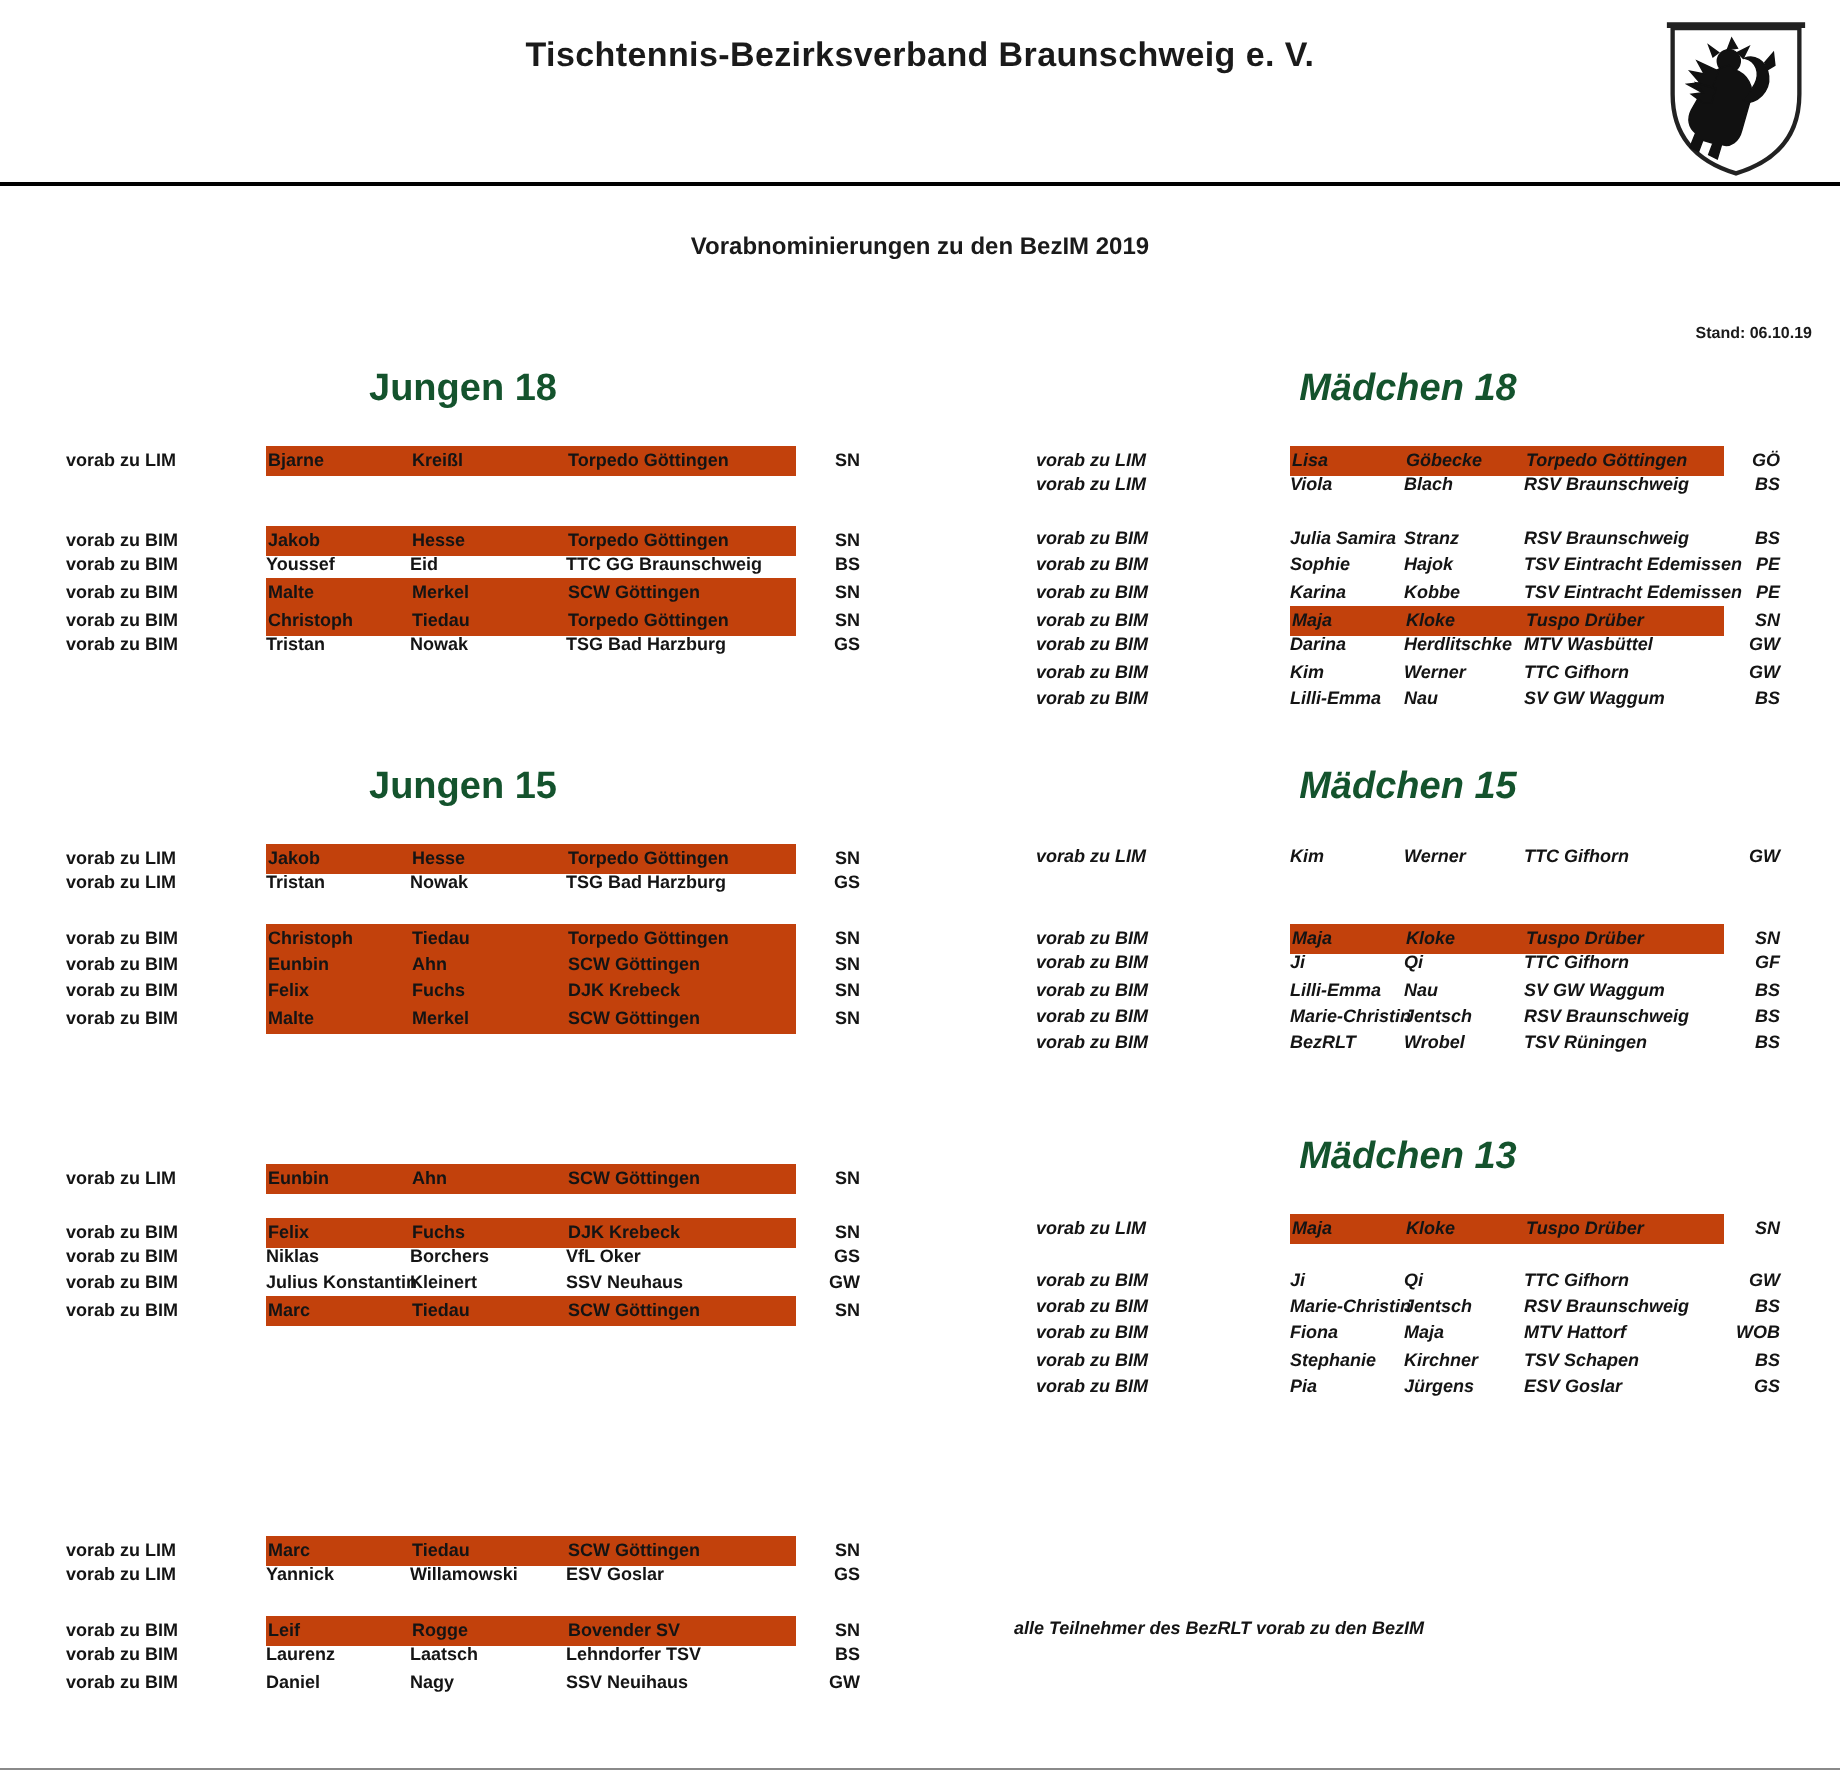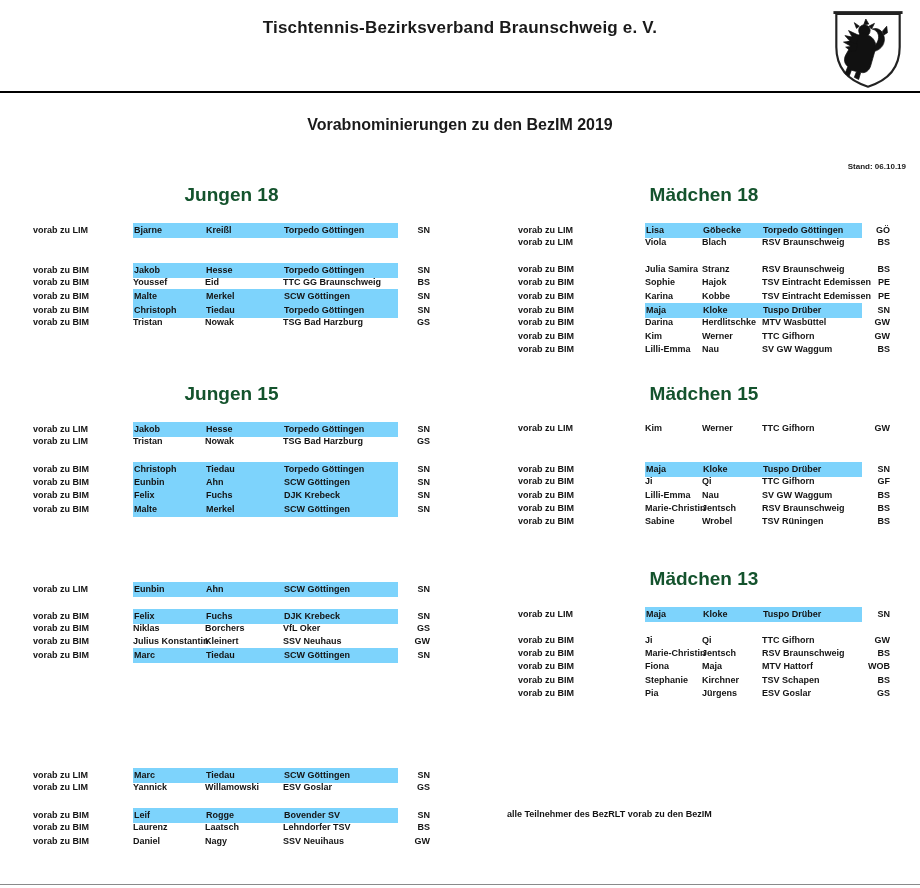--- a/index.html
+++ b/index.html
@@ -17,7 +17,7 @@
   .bottom-rule{top:884px;height:1px;background:#8a8a8a;}
   .doc-title{
     position:absolute;top:116px;left:0;width:920px;text-align:center;
-    font-size:16px;font-weight:bold;color:#1a1a1a;
+    font-size:12px;font-weight:bold;color:#1a1a1a;
   }
   .stand{
     position:absolute;top:162px;right:14px;font-size:8px;font-weight:bold;color:#1a1a1a;

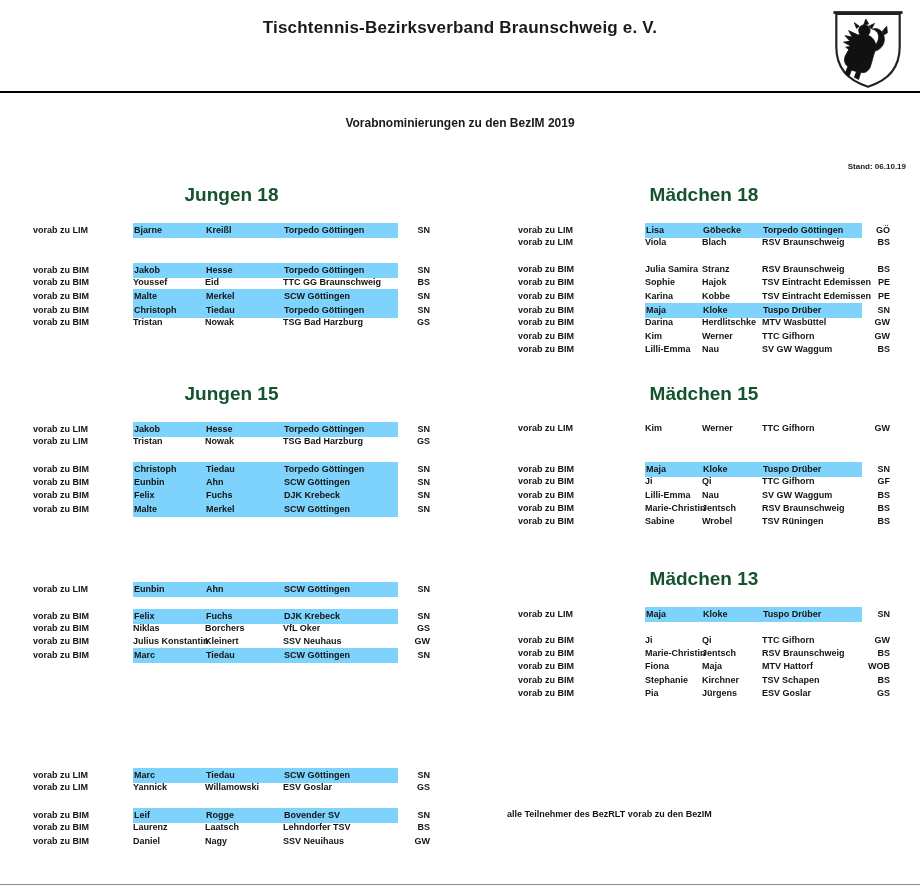--- a/index.html
+++ b/index.html
@@ -29,7 +29,7 @@
   .pair3{top:752px;}
   .block{position:absolute;top:0;}
   .block.left{left:33px;width:397px;}
-  .block.right{left:518px;width:372px;}
+  .block.right{left:518px;width:372px;font-style:italic;}
   .sec-title{
     font-size:19px;font-weight:bold;text-align:center;line-height:25px;color:#14532d;
   }

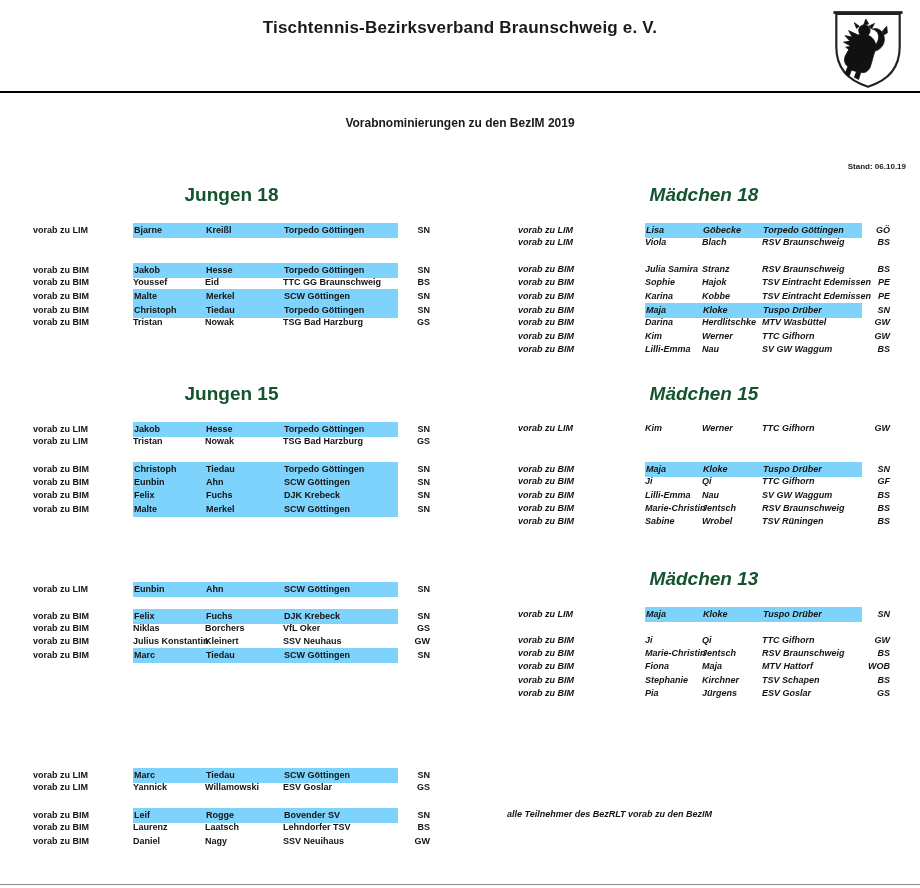--- a/index.html
+++ b/index.html
@@ -42,7 +42,7 @@
   .block.right .row{grid-template-columns:127px 57px 60px 100px 1fr;}
   .cell{overflow:visible;}
   .cell.code{text-align:right;}
-  .hl{background:#7dd3fc;padding:1px 2px 1px 1px;}
+  .hl{background:#c2410c;padding:1px 2px 1px 1px;}
   .note-row{display:block;height:13.3px;line-height:13px;font-size:9px;font-weight:bold;
     margin-left:-11px;white-space:nowrap;}
   svg{display:block;}

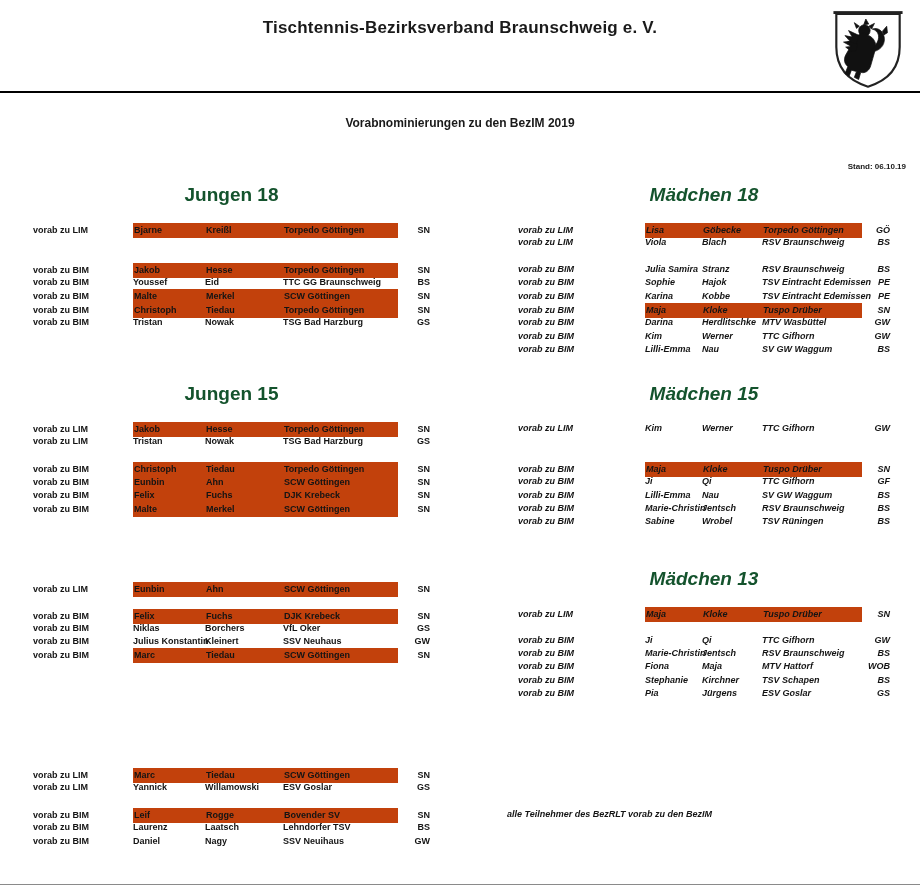--- a/index.html
+++ b/index.html
@@ -419,7 +419,7 @@
             </div>
             <div class="row">
               <div class="cell label">vorab zu BIM</div>
-              <div class="cell first">Sabine</div>
+              <div class="cell first">BezRLT</div>
               <div class="cell last">Wrobel</div>
               <div class="cell club">TSV Rüningen</div>
               <div class="cell code">BS</div>

